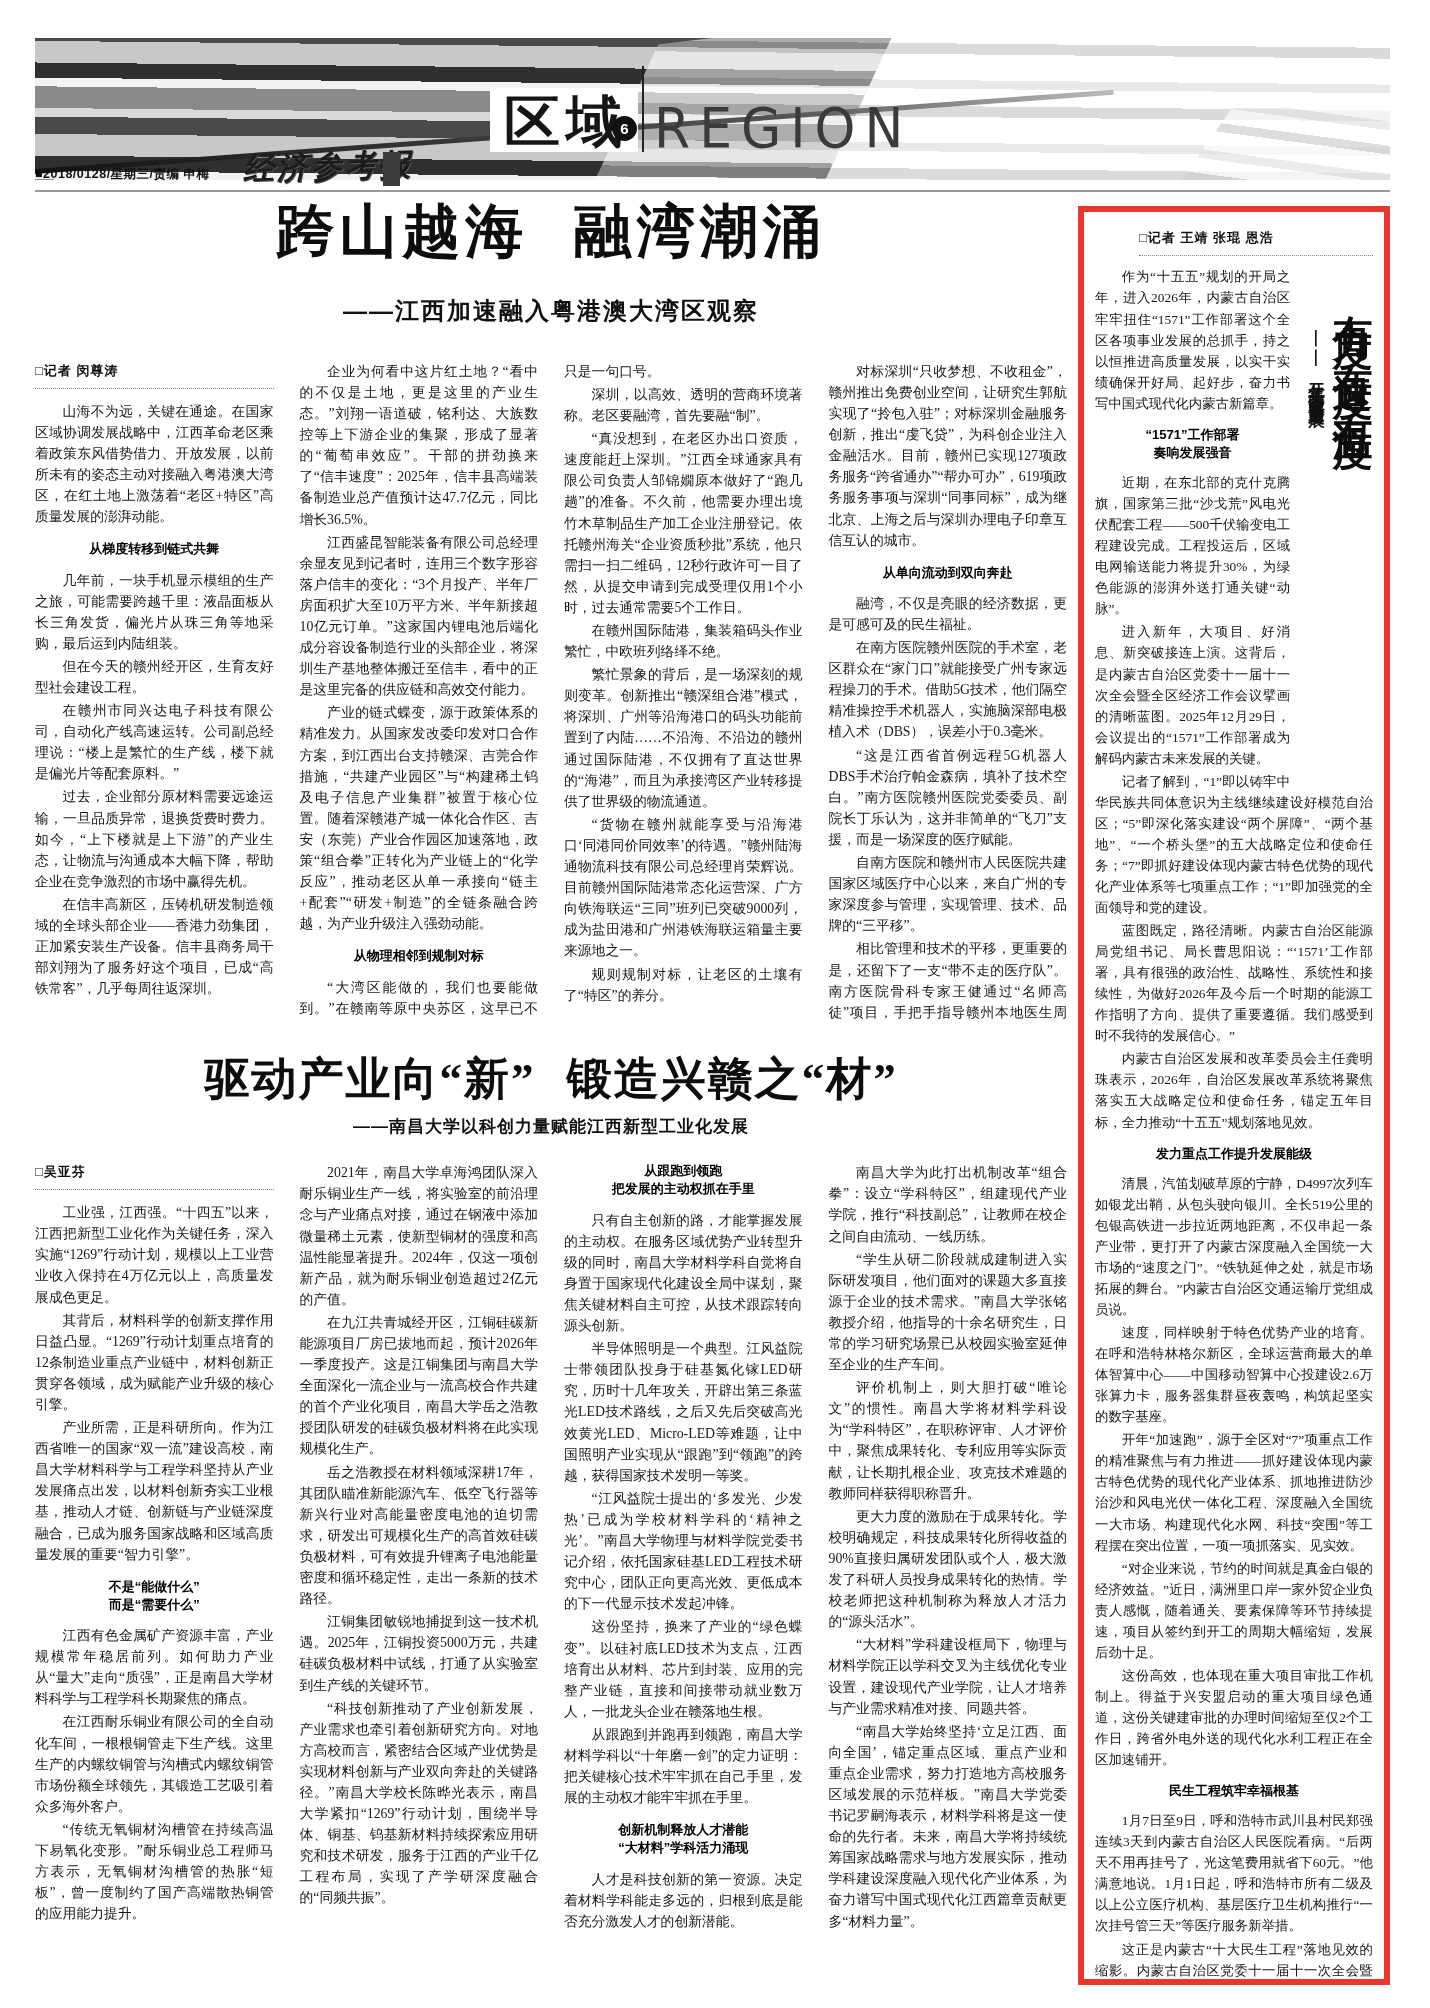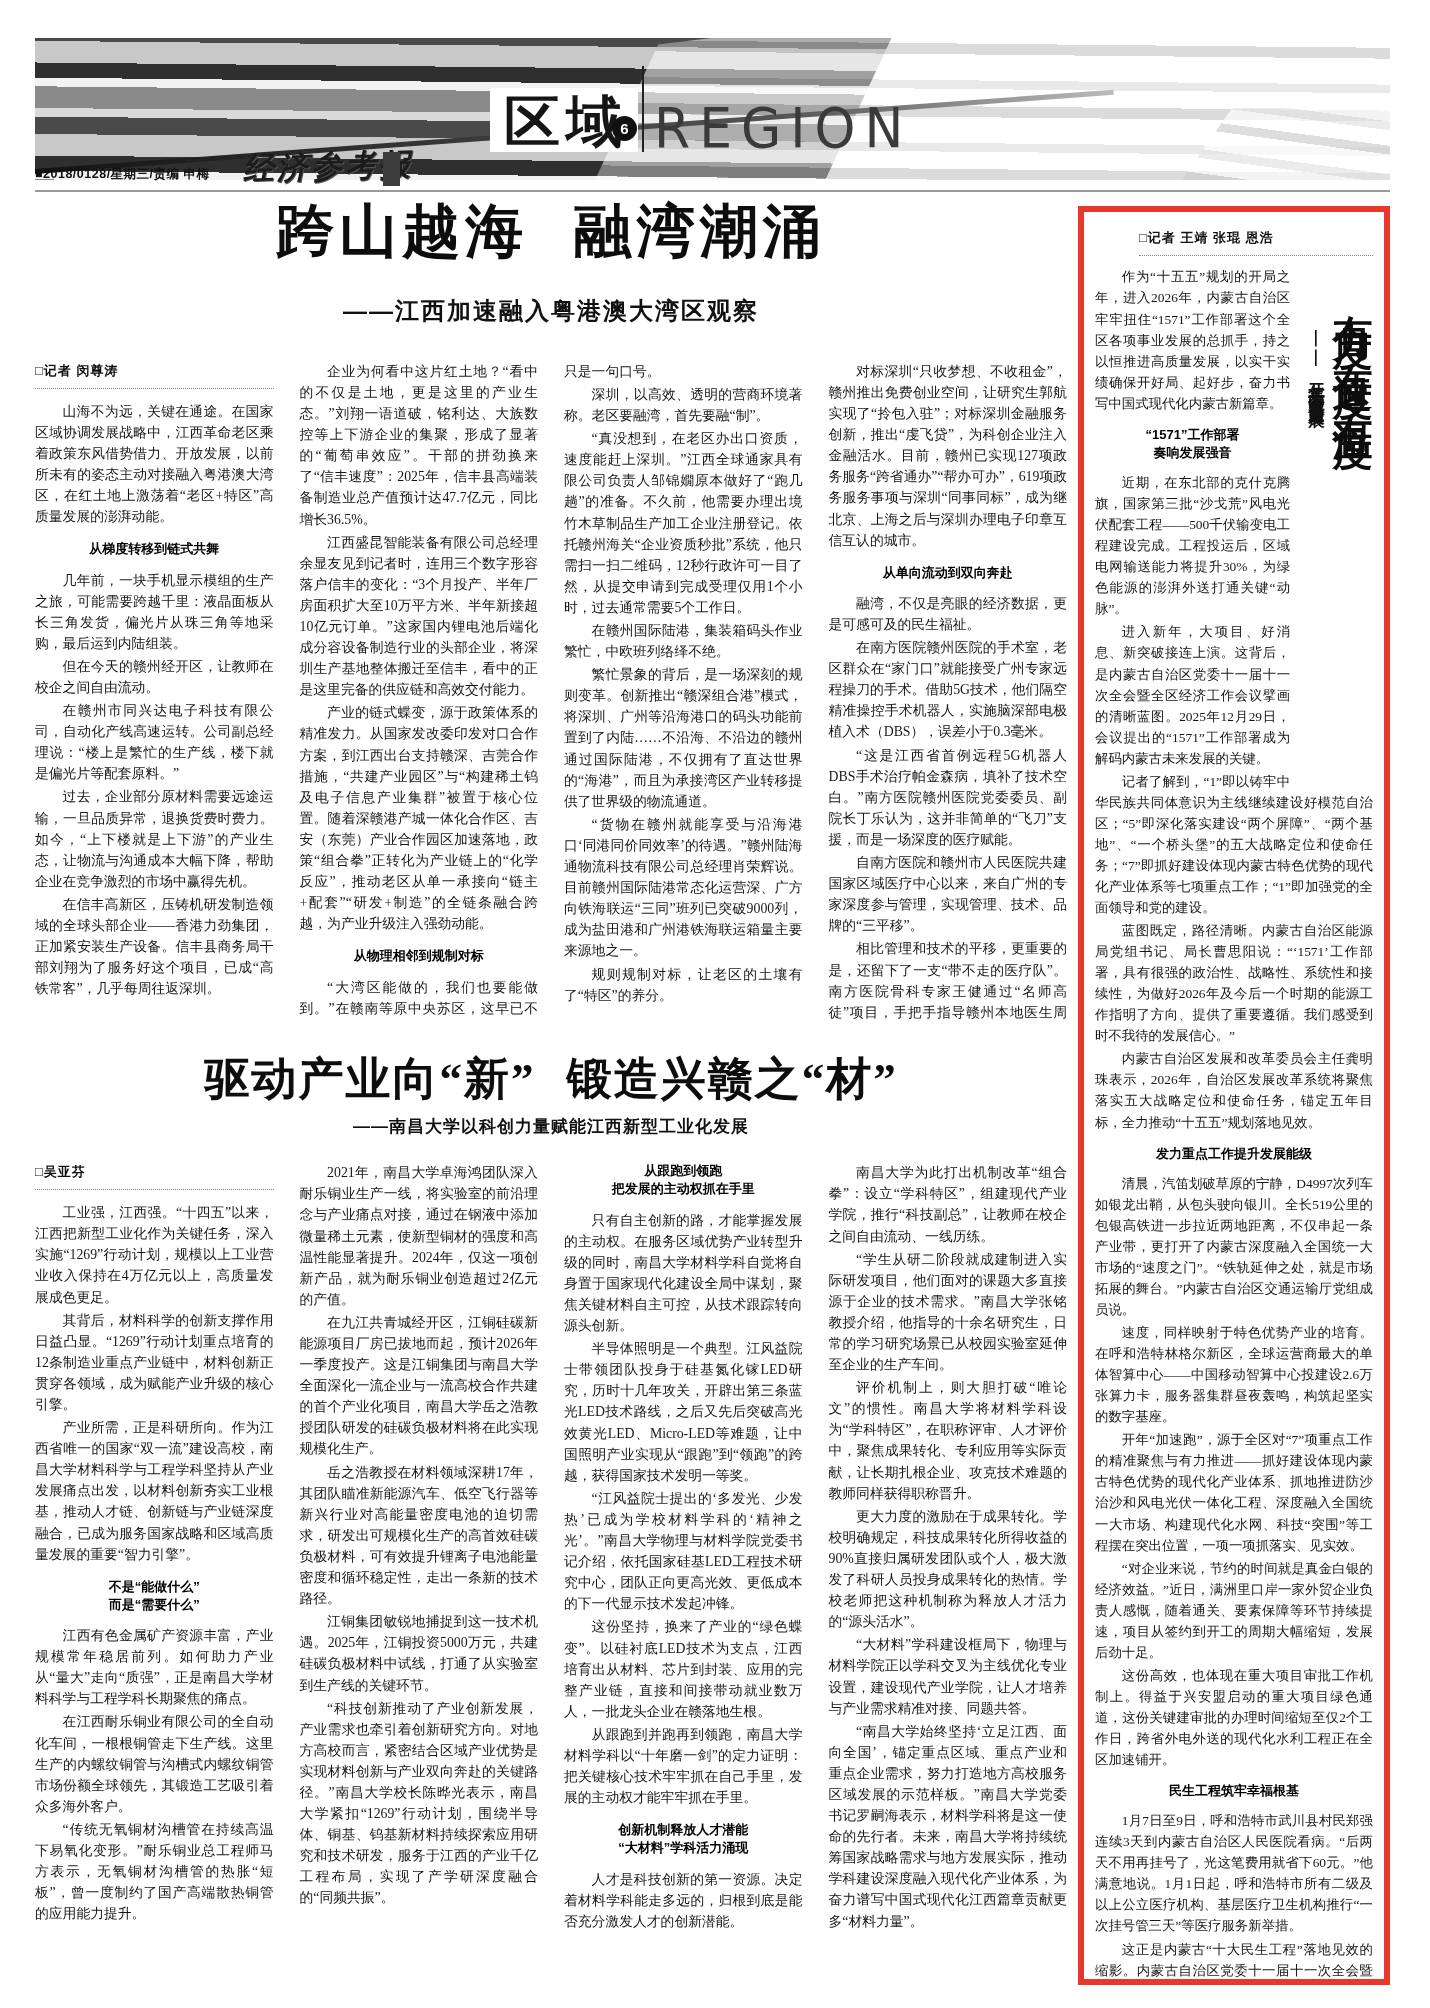--- a/index.html
+++ b/index.html
@@ -92,7 +92,7 @@
         <p class="para">山海不为远，关键在通途。在国家区域协调发展战略中，江西革命老区乘着政策东风借势借力、开放发展，以前所未有的姿态主动对接融入粤港澳大湾区，在红土地上激荡着“老区+特区”高质量发展的澎湃动能。</p>
         <h3 class="colsub">从梯度转移到链式共舞</h3>
         <p class="para">几年前，一块手机显示模组的生产之旅，可能需要跨越千里：液晶面板从长三角发货，偏光片从珠三角等地采购，最后运到内陆组装。</p>
-        <p class="para">但在今天的赣州经开区，让教师在校企之间自由流动。</p>
+        <p class="para">但在今天的赣州经开区，生育友好型社会建设工程。</p>
         <p class="para">在赣州市同兴达电子科技有限公司，自动化产线高速运转。公司副总经理说：“楼上是繁忙的生产线，楼下就是偏光片等配套原料。”</p>
         <p class="para">过去，企业部分原材料需要远途运输，一旦品质异常，退换货费时费力。如今，“上下楼就是上下游”的产业生态，让物流与沟通成本大幅下降，帮助企业在竞争激烈的市场中赢得先机。</p>
         <p class="para">在信丰高新区，压铸机研发制造领域的全球头部企业——香港力劲集团，正加紧安装生产设备。信丰县商务局干部刘翔为了服务好这个项目，已成“高铁常客”，几乎每周往返深圳。</p>

